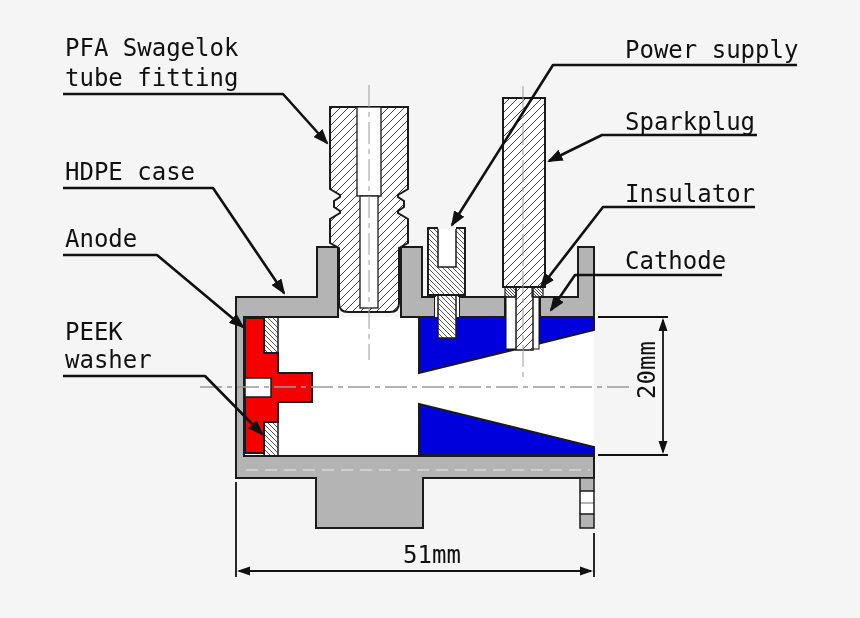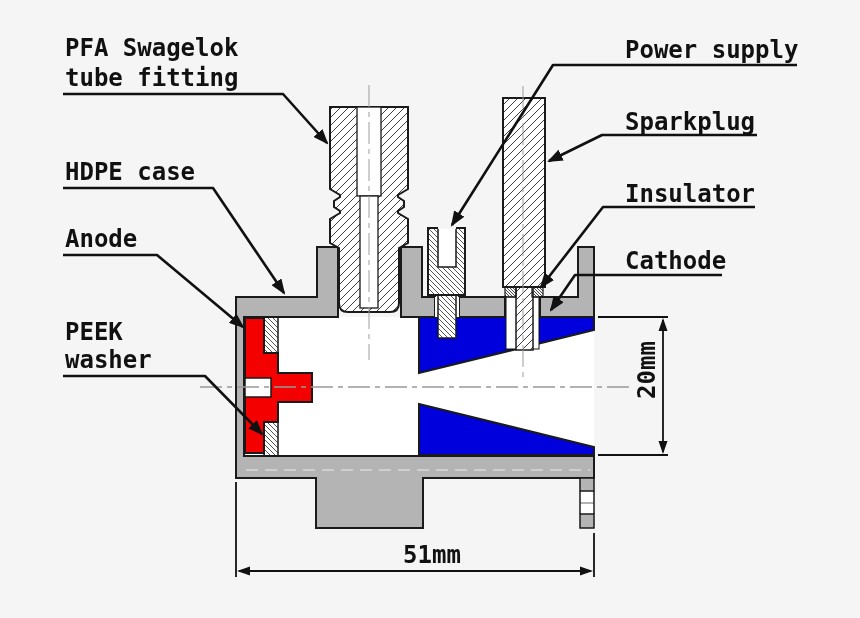--- a/index.html
+++ b/index.html
@@ -7,7 +7,6 @@
     width:860px;height:618px;position:relative;margin:0 auto;
     background:#f5f5f5;overflow:hidden;
     font-family:"DejaVu Sans Mono","Liberation Mono",monospace;
-    font-weight:bold;
   }
   svg{display:block;}
   text{

